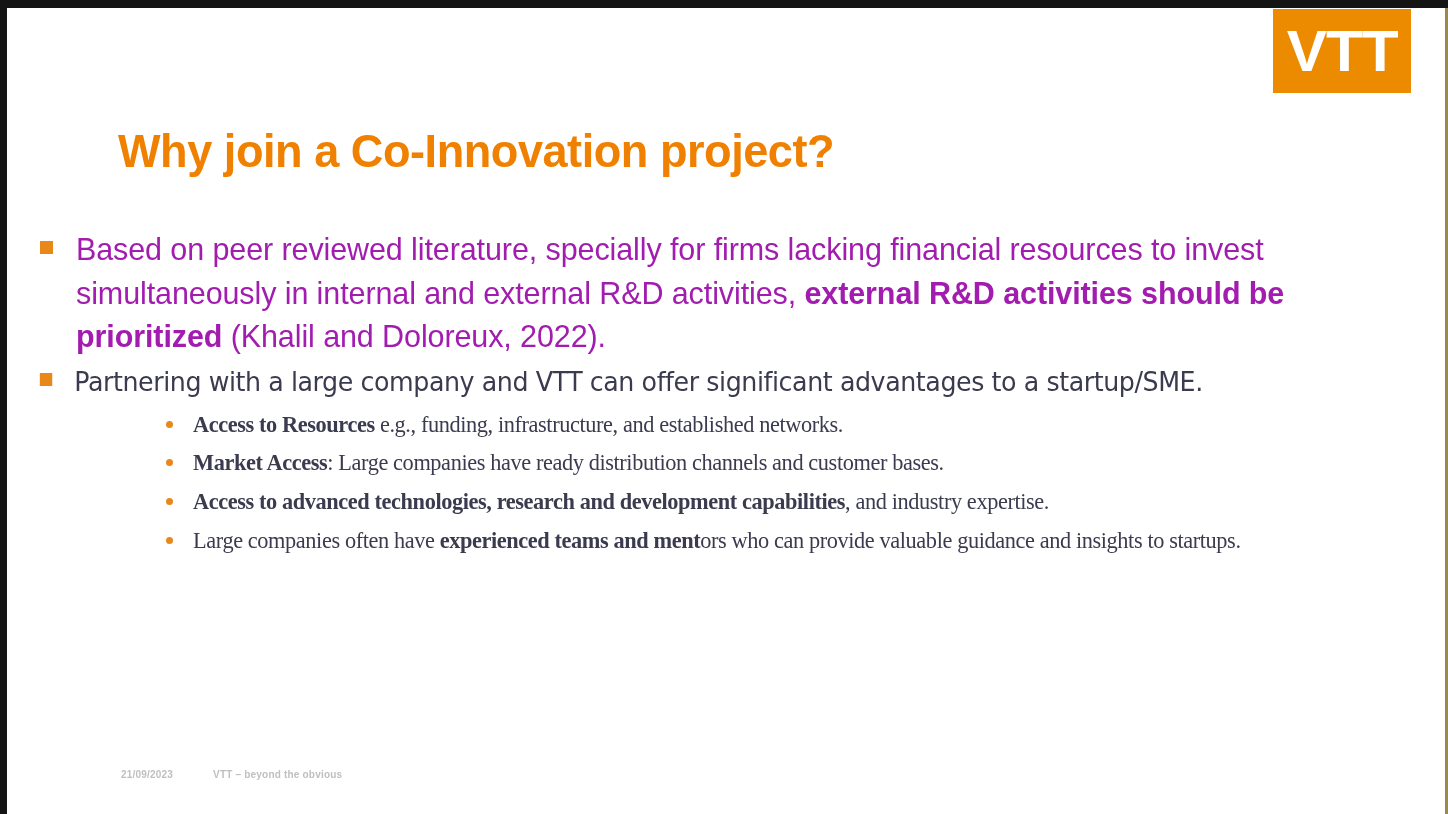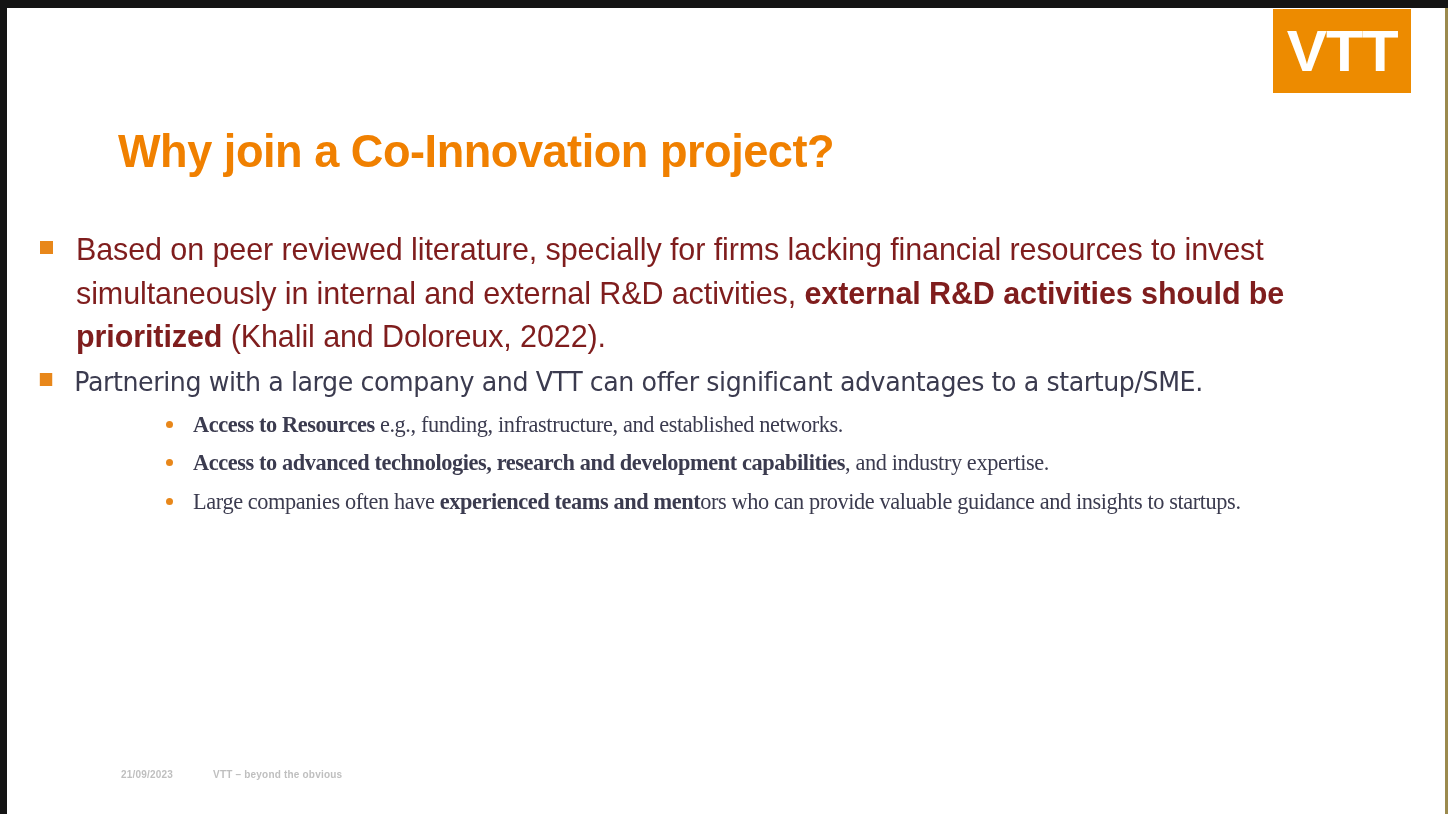--- a/index.html
+++ b/index.html
@@ -103,7 +103,7 @@
     font-family: "Liberation Sans", sans-serif;
     font-size: 30.5px;
     line-height: 43.5px;
-    color: #7f1d1d;
+    color: #a21caf;
     letter-spacing: -0.1px;
   }
   .lvl1-calibri {

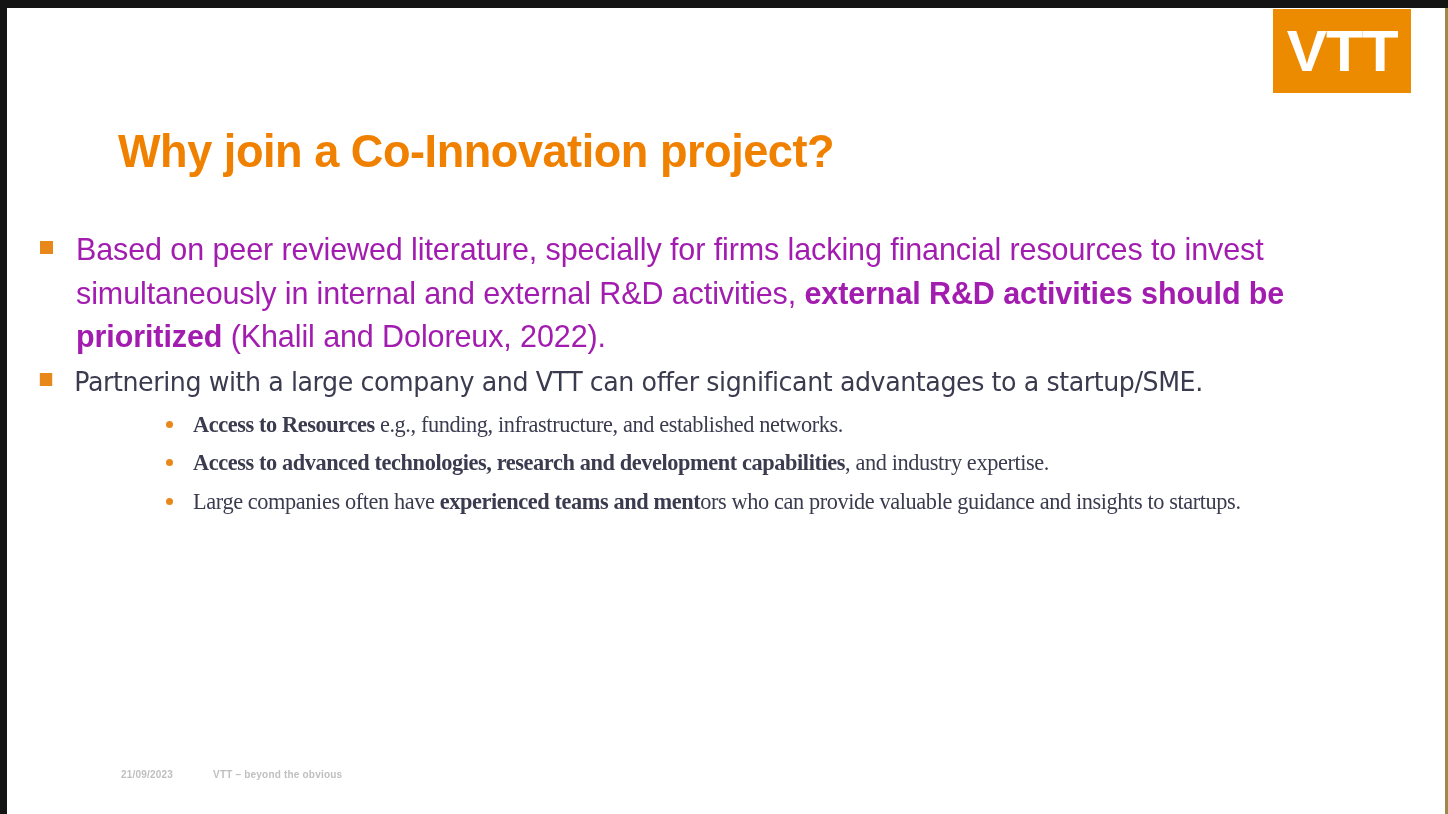--- a/index.html
+++ b/index.html
@@ -195,6 +195,10 @@
       </li>
       <li class="sub">
         <span class="dot-bullet"></span>
+        <span class="inner rich"><b>Market Access</b><span>: Large companies have ready distribution channels and customer bases.</span></span>
+      </li>
+      <li class="sub">
+        <span class="dot-bullet"></span>
         <span class="inner rich"><b>Access to advanced technologies, research and development capabilities</b><span>, and industry expertise.</span></span>
       </li>
       <li class="sub">

